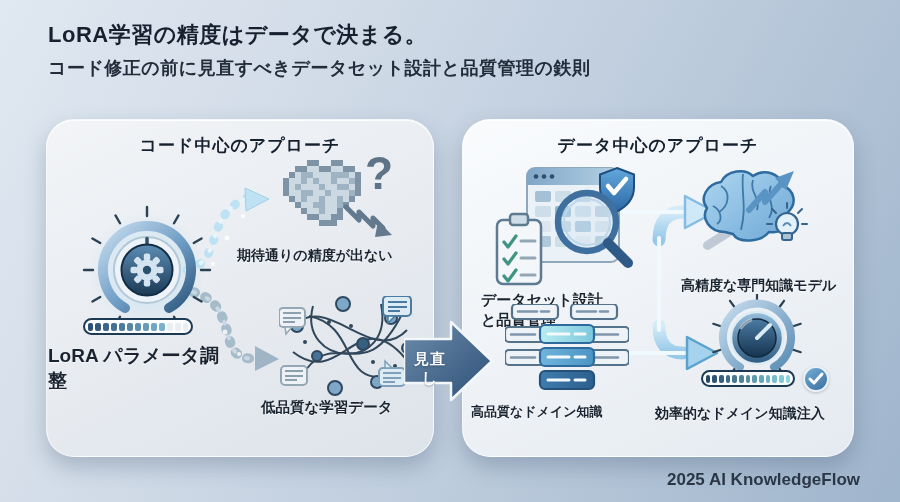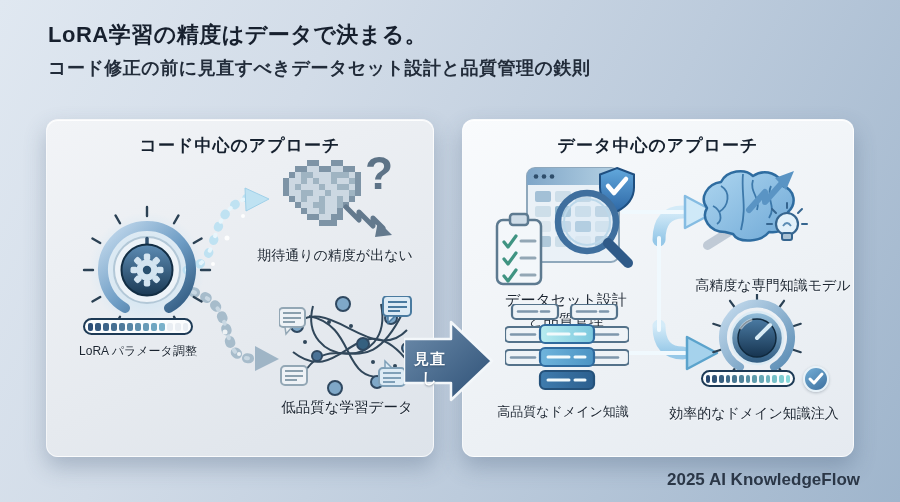--- a/index.html
+++ b/index.html
@@ -11,7 +11,7 @@
   .title{font-size:22px;font-weight:800;color:#17202e;letter-spacing:.5px;margin:0;line-height:1.2;}
   .subtitle{font-size:18px;font-weight:700;color:#222c3a;margin:8px 0 8px 0;letter-spacing:.5px;}
   
-  .panel{position:absolute;top:119px;height:336px;border-radius:12px;
+  .panel{position:absolute;top:119px;height:336px;border-radius:28px;
     box-shadow:0 10px 22px rgba(60,82,112,.30), inset 0 1px 0 rgba(255,255,255,.9);
     border:1px solid rgba(255,255,255,.65);}
   .panel.left{left:46px;width:386px;background:linear-gradient(155deg,#f2f4f7 0%,#e6eaef 60%,#dde3ea 100%);}

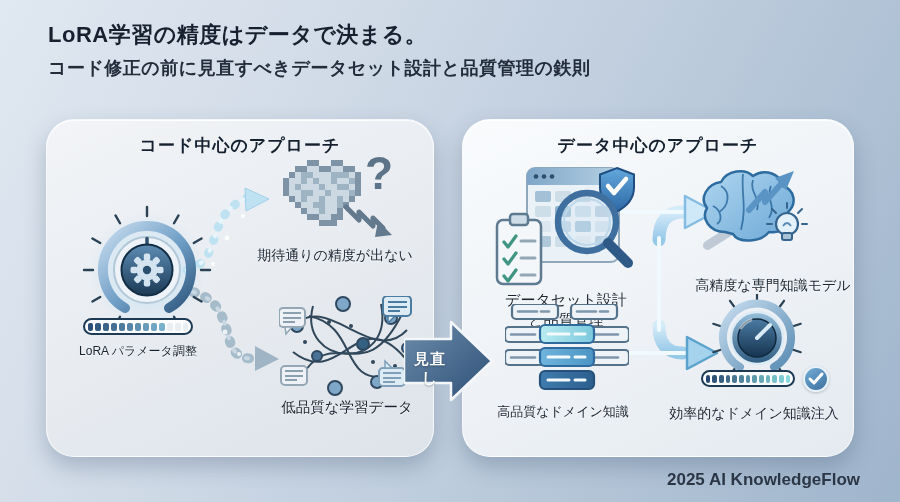--- a/index.html
+++ b/index.html
@@ -18,7 +18,7 @@
   .panel.right{left:462px;width:390px;background:linear-gradient(155deg,#f9fbfd 0%,#edf1f5 60%,#e5eaf0 100%);}
   .panel h2{position:absolute;top:14px;left:0;width:100%;text-align:center;margin:0;
     font-size:17px;font-weight:800;color:#15202e;letter-spacing:1px;}
-  .lbl{position:absolute;text-align:center;font-weight:400;color:#1a2430;line-height:1.3;
+  .lbl{position:absolute;text-align:left;font-weight:700;color:#1a2430;line-height:1.3;
     text-shadow:0 1px 1px rgba(255,255,255,.7);}
   .abs{position:absolute;}
   .overlay{position:absolute;left:0;top:0;width:100%;height:100%;}

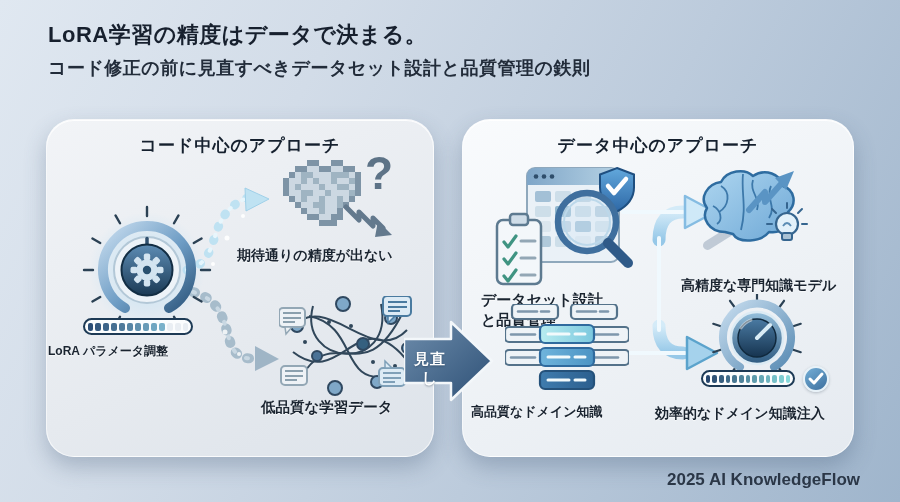--- a/index.html
+++ b/index.html
@@ -129,7 +129,7 @@
         <div class="seg" style="background: rgb(233, 238, 243);"></div>
         <div class="seg" style="background: rgb(233, 238, 243);"></div>
       </div>
-    <div class="lbl" style="left:1px;top:224px;width:180px;font-size:12px">LoRA パラメータ調整</div>
+    <div class="lbl" style="left:1px;top:224px;width:180px;font-size:19px">LoRA パラメータ調整</div>
 
     <svg class="abs" style="left:236px;top:40px" width="84" height="66" viewBox="0 0 84 66">
       <g id="pixelBrainG">

